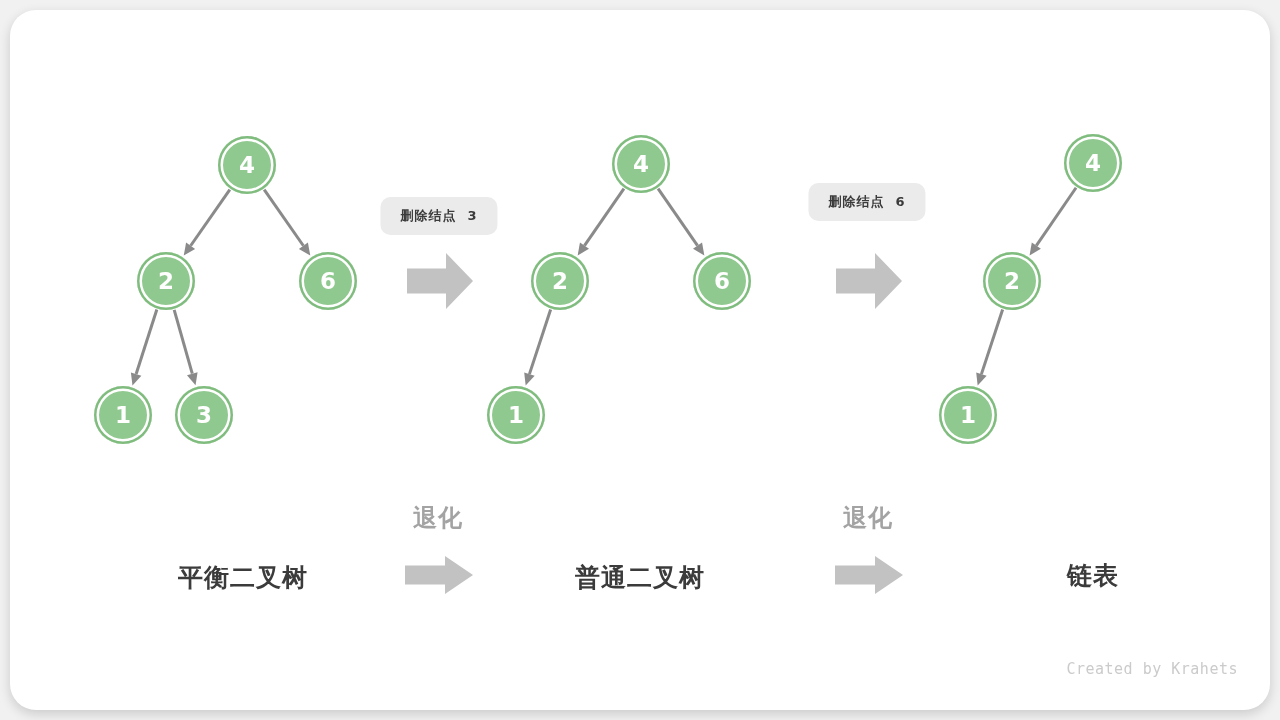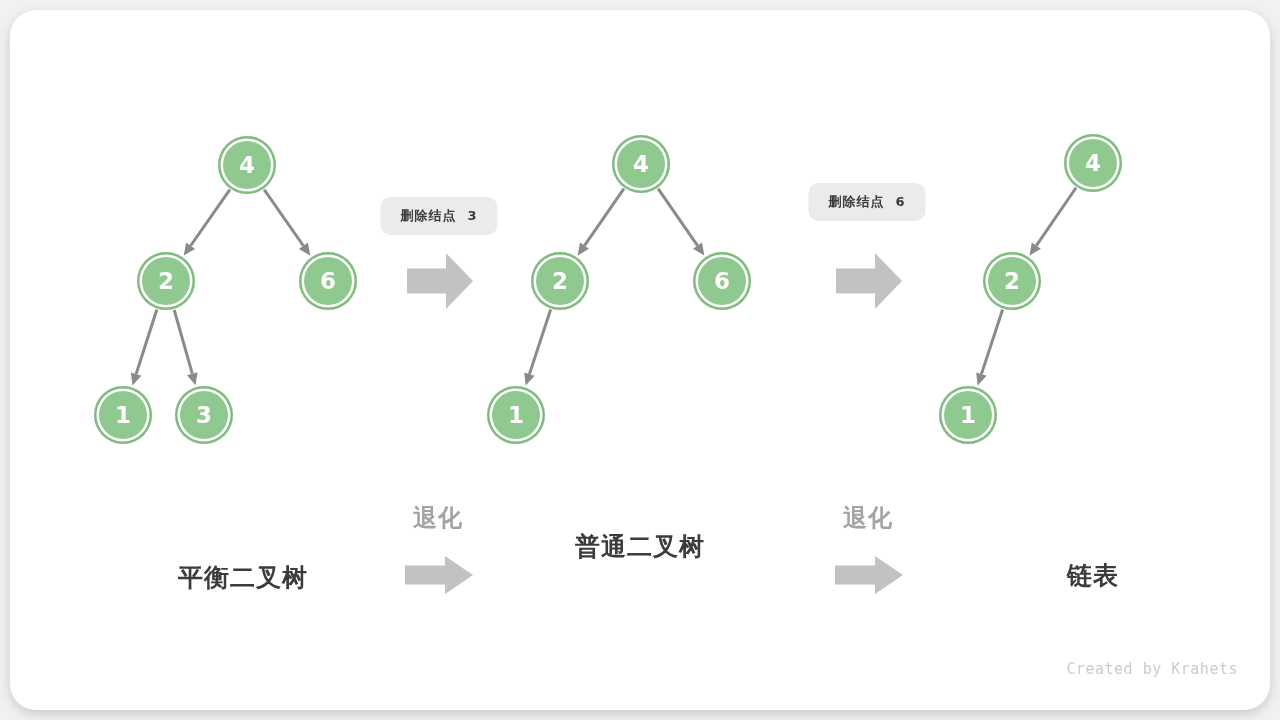--- a/index.html
+++ b/index.html
@@ -122,7 +122,7 @@
       <div class="degenerate-label" style="left: 428px; top: 508px;">退化</div>
       <div class="degenerate-label" style="left: 858px; top: 508px;">退化</div>
       <div class="stage-label" style="left: 233px; top: 567px;">平衡二叉树</div>
-      <div class="stage-label" style="left: 630px; top: 536px;">普通二叉树</div>
+      <div class="stage-label" style="left: 630px; top: 567px;">普通二叉树</div>
       <div class="stage-label" style="left: 1083px; top: 565px; text-align: center;">链表</div>
     </div>
   <div class="watermark">Created by Krahets</div>

